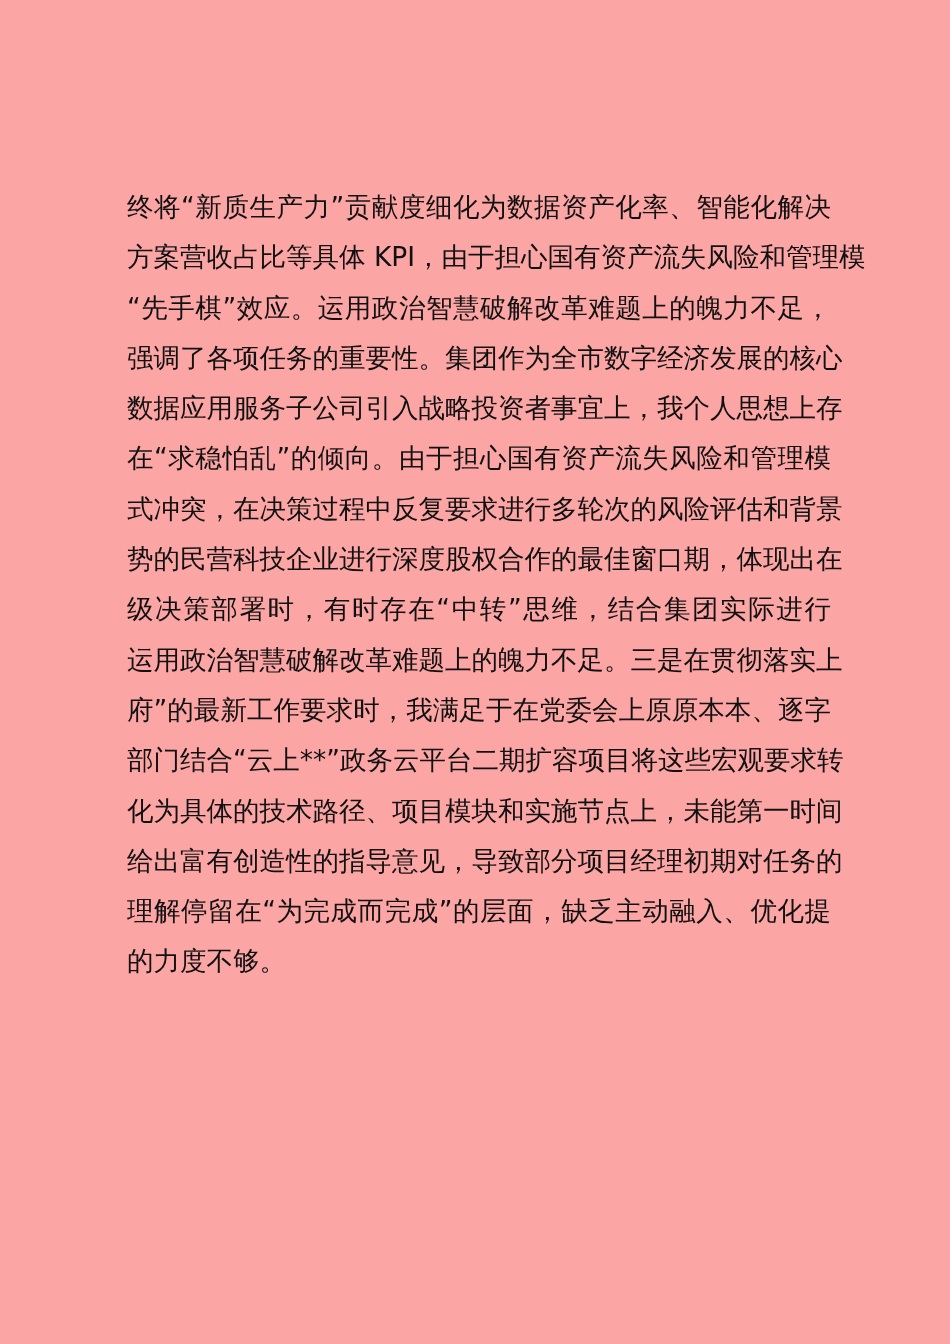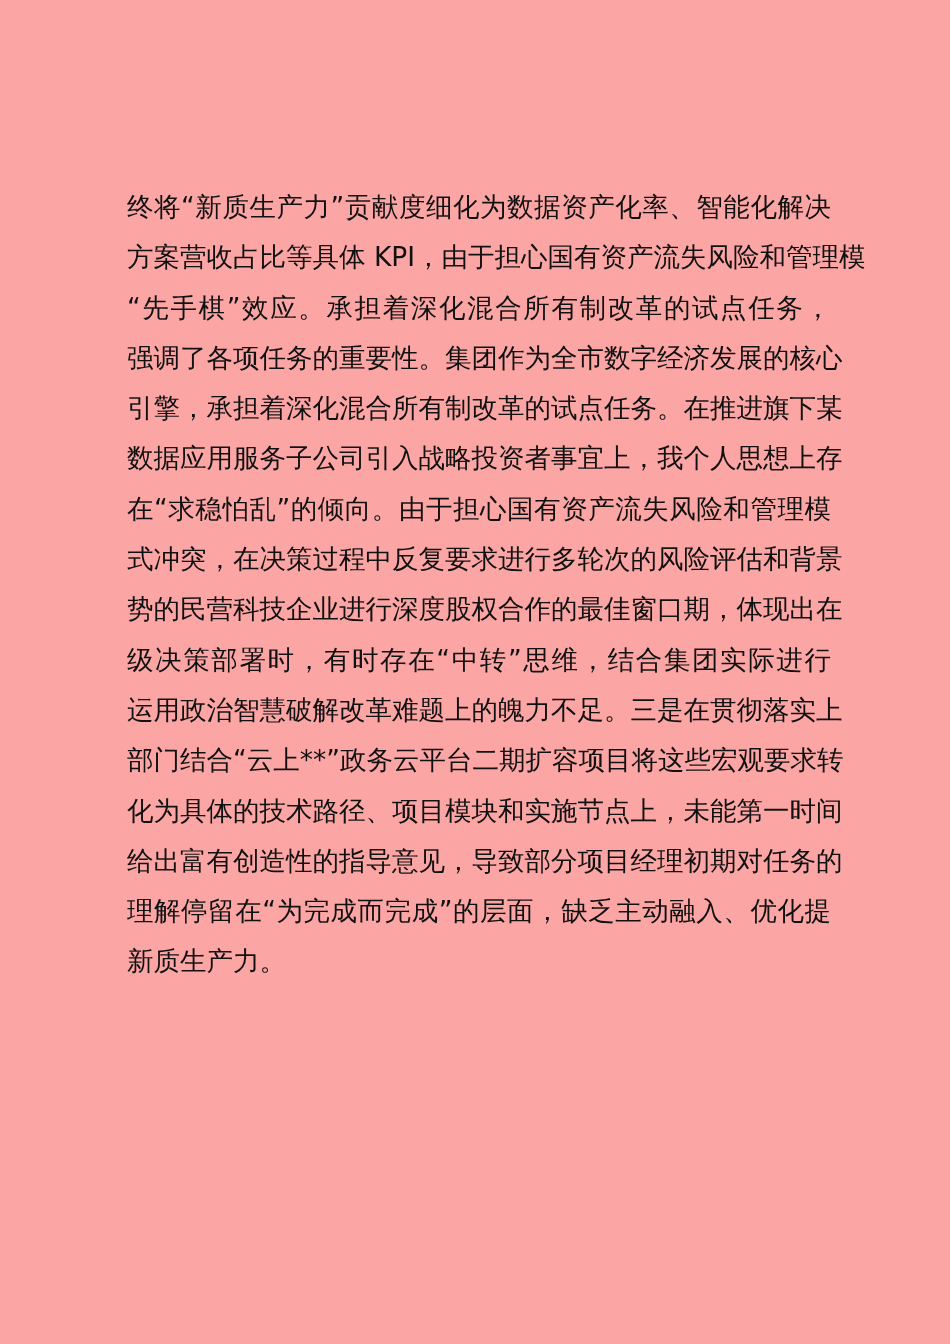--- a/index.html
+++ b/index.html
@@ -51,7 +51,7 @@
   <div class="body-text">
     <span class="line">终将“新质生产力”贡献度细化为数据资产化率、智能化解决</span>
     <span class="line">方案营收占比等具体 KPI，由于担心国有资产流失风险和管理模</span>
-    <span class="line">“先手棋”效应。承担着深化混合所有制改革的试点任务，</span>
+    <span class="line">“先手棋”效应。运用政治智慧破解改革难题上的魄力不足，</span>
     <span class="line">强调了各项任务的重要性。集团作为全市数字经济发展的核心</span>
     <span class="line">引擎，承担着深化混合所有制改革的试点任务。在推进旗下某</span>
     <span class="line">数据应用服务子公司引入战略投资者事宜上，我个人思想上存</span>

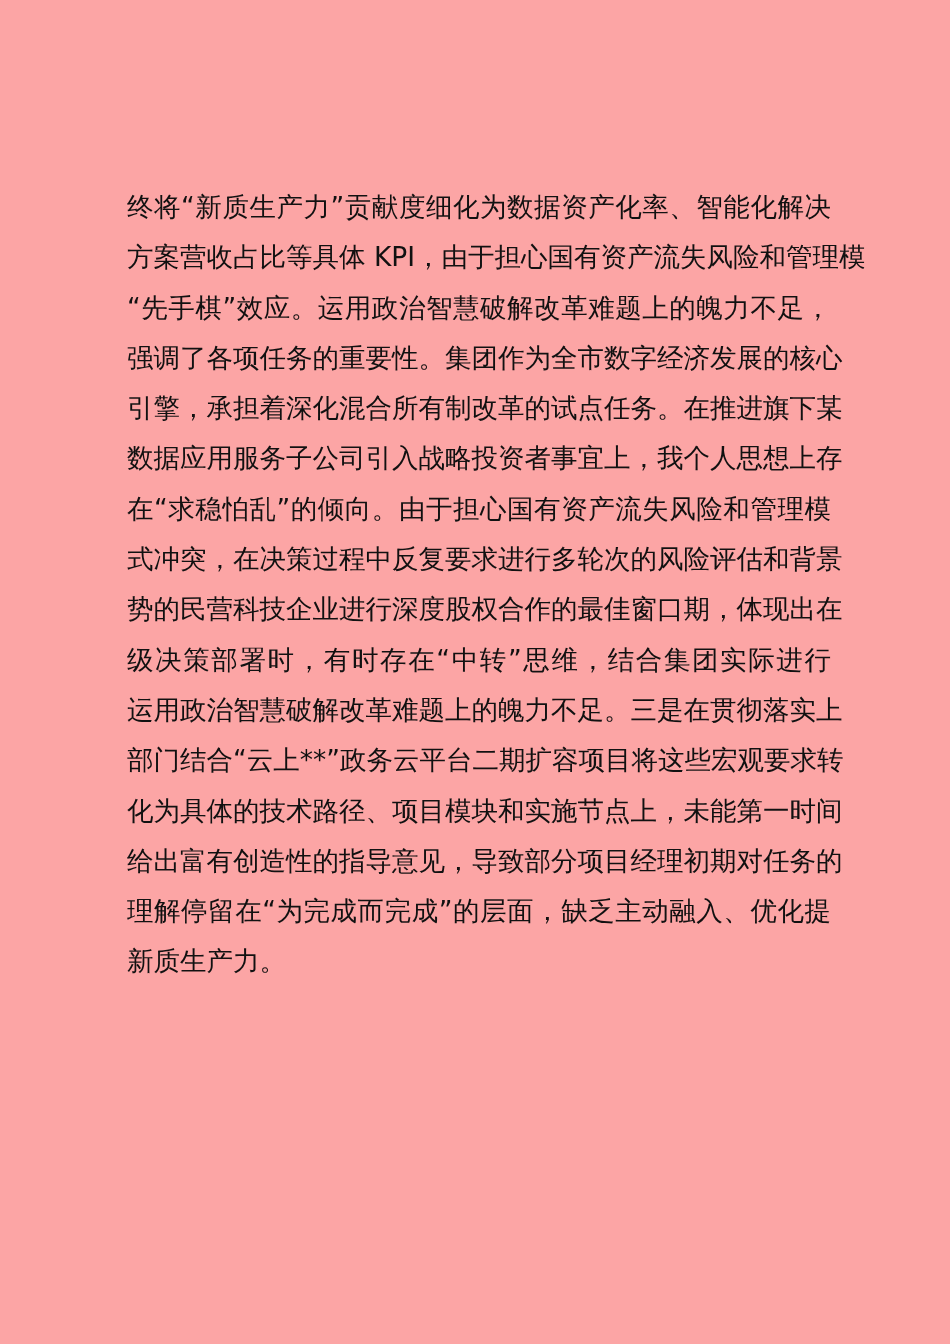--- a/index.html
+++ b/index.html
@@ -53,7 +53,6 @@
     <span class="line">方案营收占比等具体 KPI，由于担心国有资产流失风险和管理模</span>
     <span class="line">“先手棋”效应。运用政治智慧破解改革难题上的魄力不足，</span>
     <span class="line">强调了各项任务的重要性。集团作为全市数字经济发展的核心</span>
-    <span class="line">引擎，承担着深化混合所有制改革的试点任务。在推进旗下某</span>
     <span class="line">数据应用服务子公司引入战略投资者事宜上，我个人思想上存</span>
     <span class="line">在“求稳怕乱”的倾向。由于担心国有资产流失风险和管理模</span>
     <span class="line">式冲突，在决策过程中反复要求进行多轮次的风险评估和背景</span>

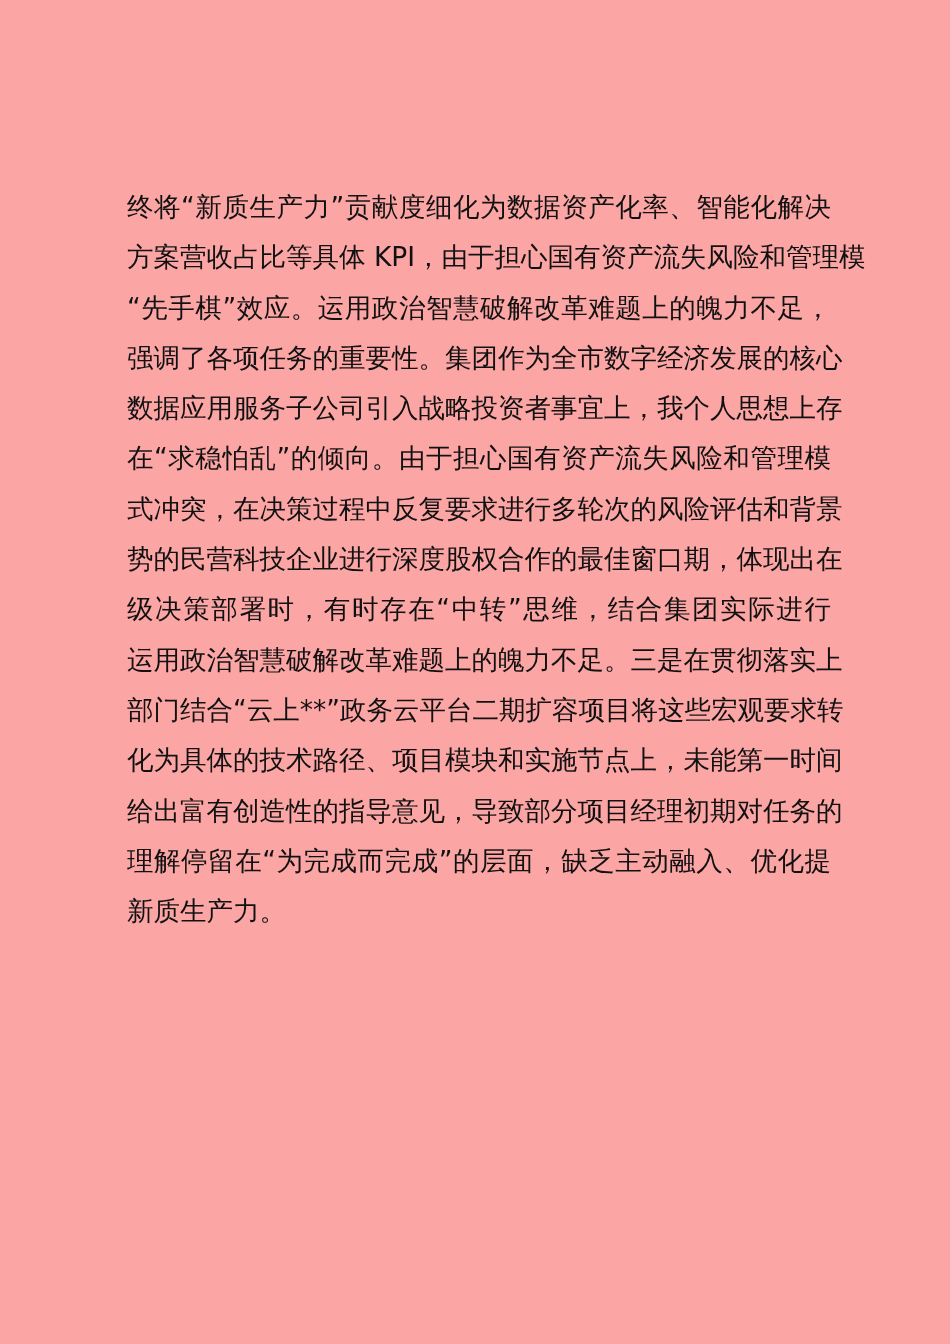--- a/index.html
+++ b/index.html
@@ -59,6 +59,7 @@
     <span class="line">势的民营科技企业进行深度股权合作的最佳窗口期，体现出在</span>
     <span class="line">级决策部署时，有时存在“中转”思维，结合集团实际进行</span>
     <span class="line">运用政治智慧破解改革难题上的魄力不足。三是在贯彻落实上</span>
+    <span class="line">府”的最新工作要求时，我满足于在党委会上原原本本、逐字</span>
     <span class="line">部门结合“云上**”政务云平台二期扩容项目将这些宏观要求转</span>
     <span class="line">化为具体的技术路径、项目模块和实施节点上，未能第一时间</span>
     <span class="line">给出富有创造性的指导意见，导致部分项目经理初期对任务的</span>

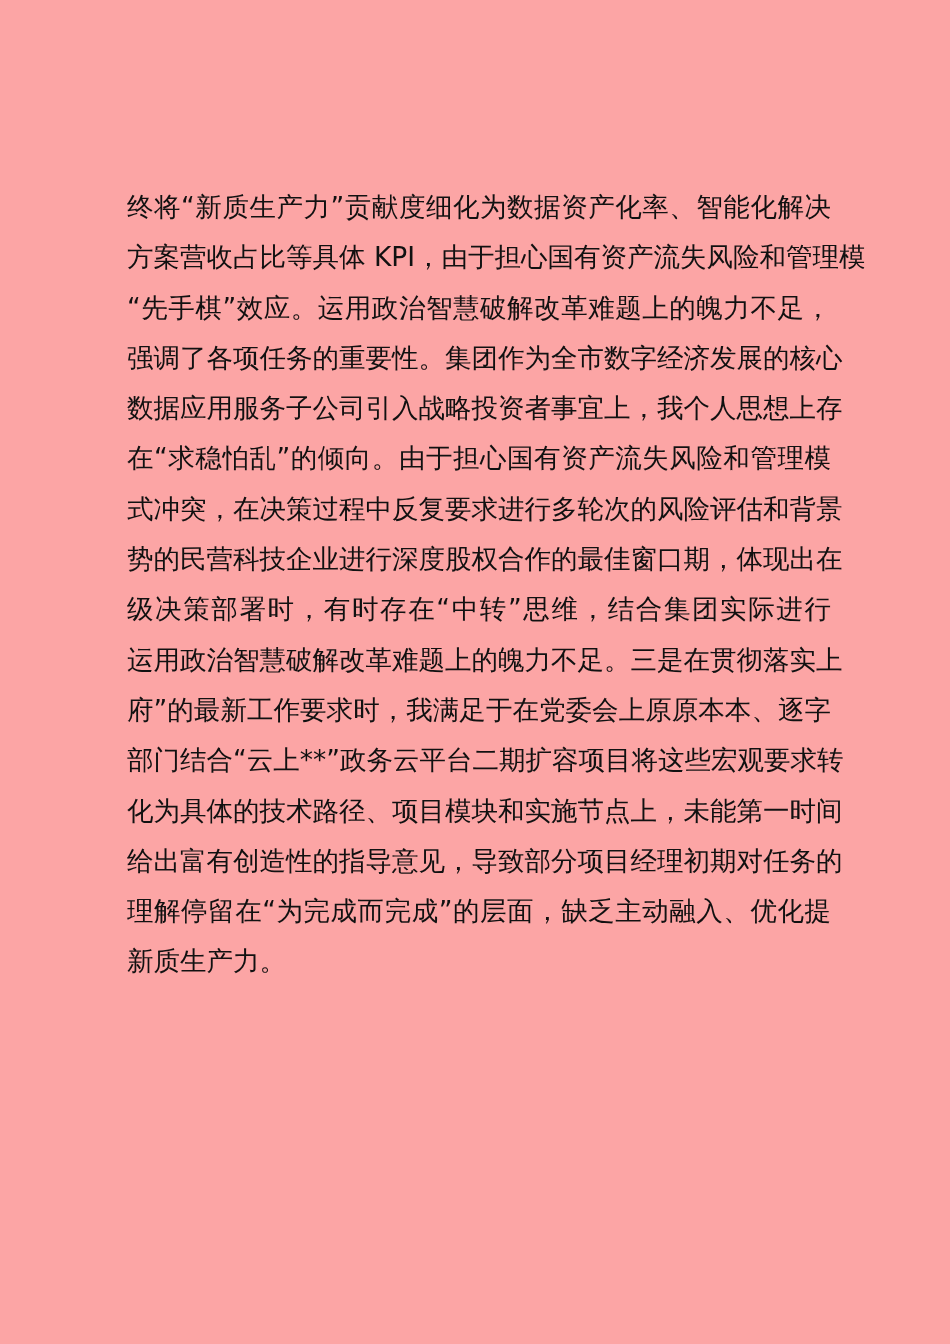--- a/index.html
+++ b/index.html
@@ -64,7 +64,7 @@
     <span class="line">化为具体的技术路径、项目模块和实施节点上，未能第一时间</span>
     <span class="line">给出富有创造性的指导意见，导致部分项目经理初期对任务的</span>
     <span class="line">理解停留在“为完成而完成”的层面，缺乏主动融入、优化提</span>
-    <span class="line last">新质生产力。</span>
+    <span class="line last">的力度不够。</span>
   </div>
 </div>
 

